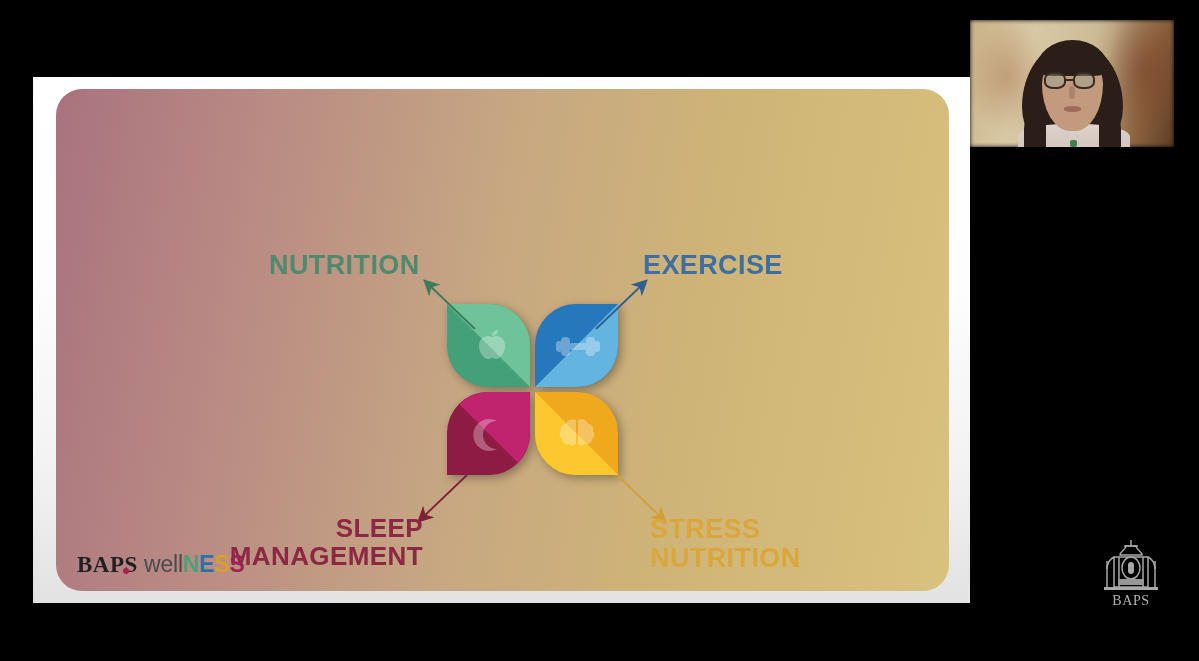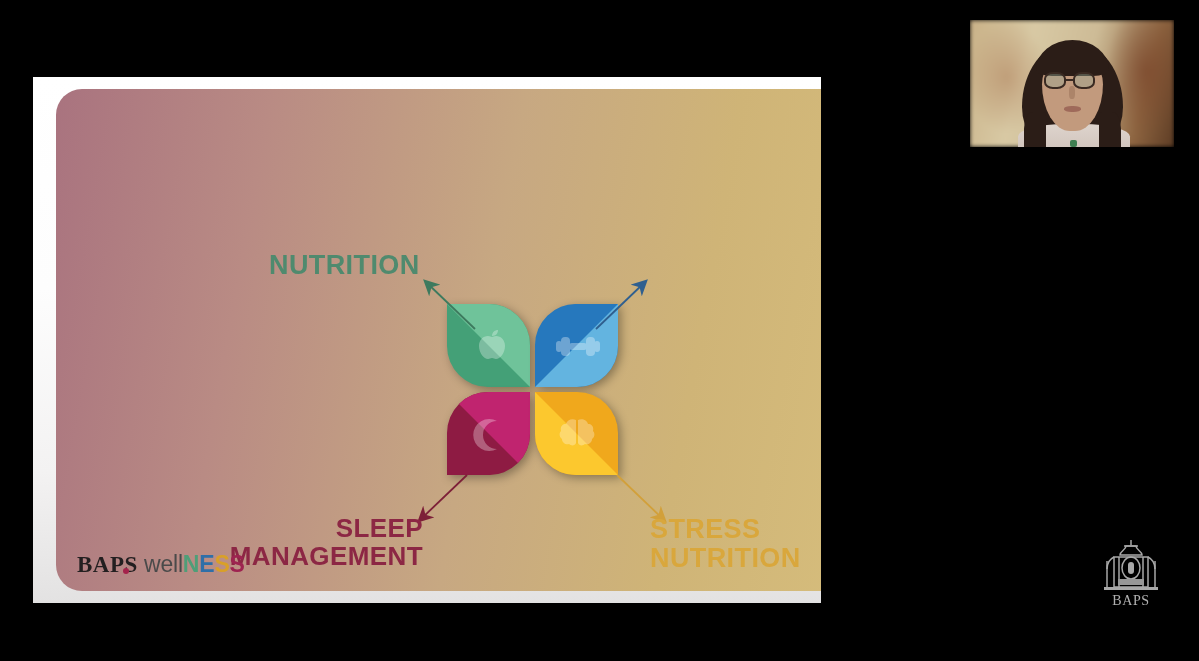--- a/index.html
+++ b/index.html
@@ -14,7 +14,7 @@
   
   #slide {
     position:absolute; left:33px; top:77px;
-    width:788px; height:526px;
+    width:937px; height:526px;
     background:linear-gradient(to bottom, #ffffff 0%, #fdfdfd 40%, #f3f2f2 75%, #e3e2e2 100%);
     overflow:hidden;
   }

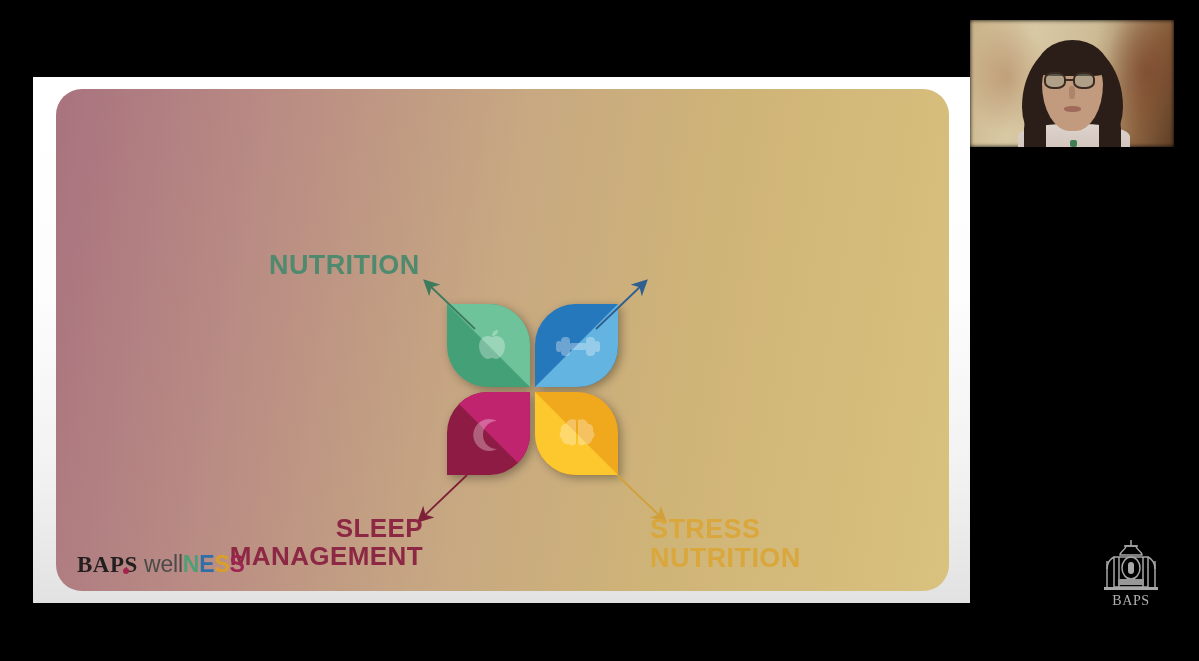--- a/index.html
+++ b/index.html
@@ -257,6 +257,7 @@
     </svg>
 
     <div class="label" id="label-nutrition" style="color:#4f8a6e">NUTRITION</div>
+    <div class="label" id="label-exercise" style="color:#3d6fa3">EXERCISE</div>
     <div class="label" id="label-sleep" style="color:#8c2744">SLEEP
 MANAGEMENT</div>
     <div class="label" id="label-stress" style="color:#d9a73c">STRESS

